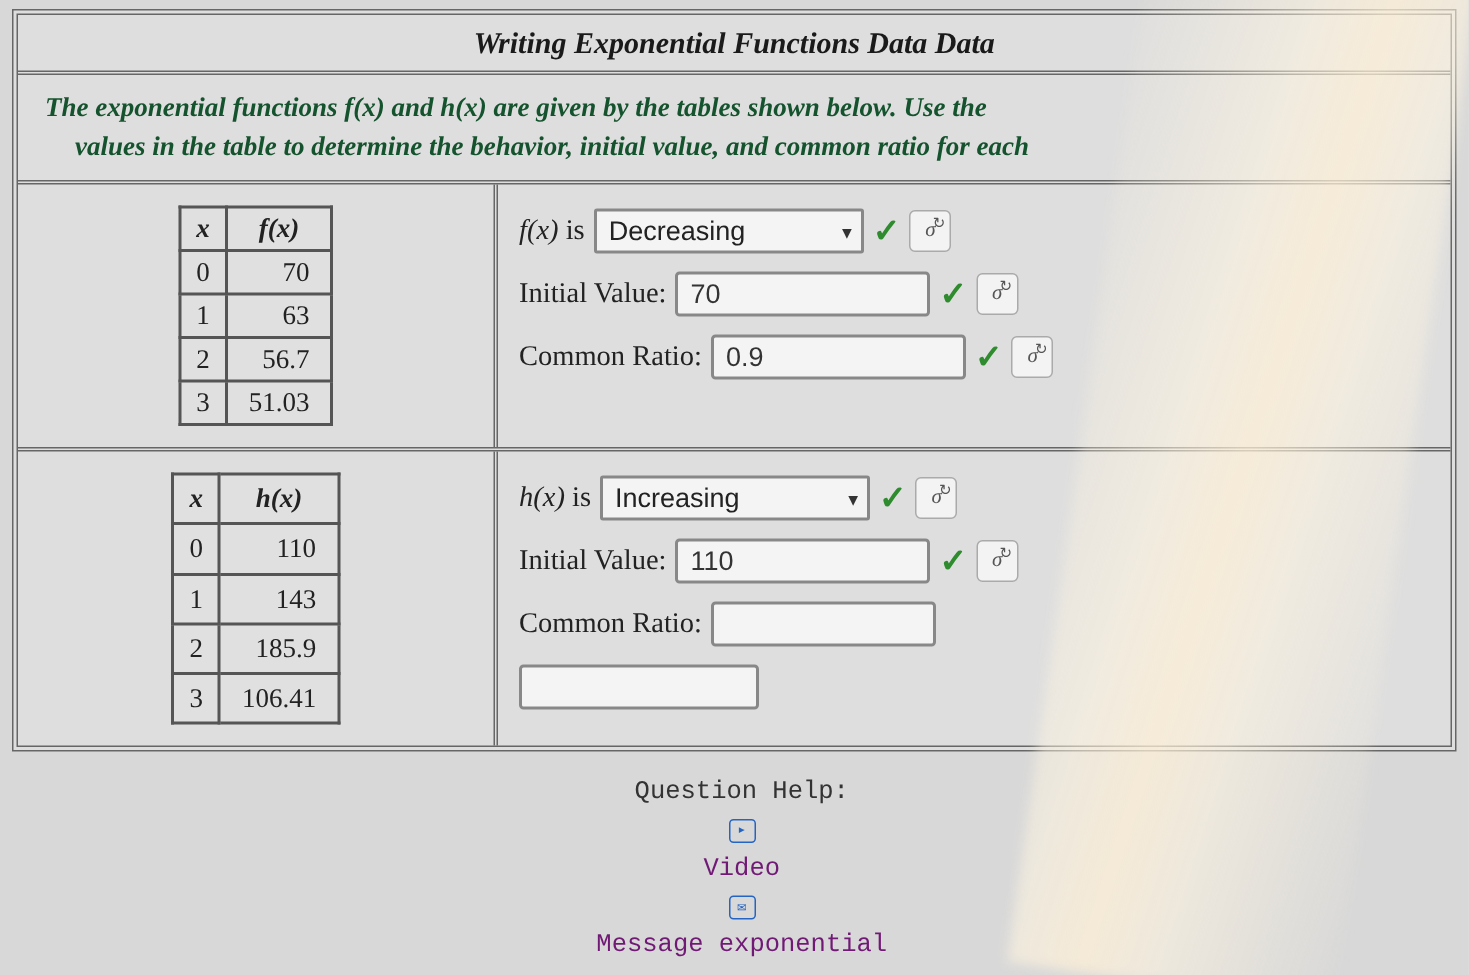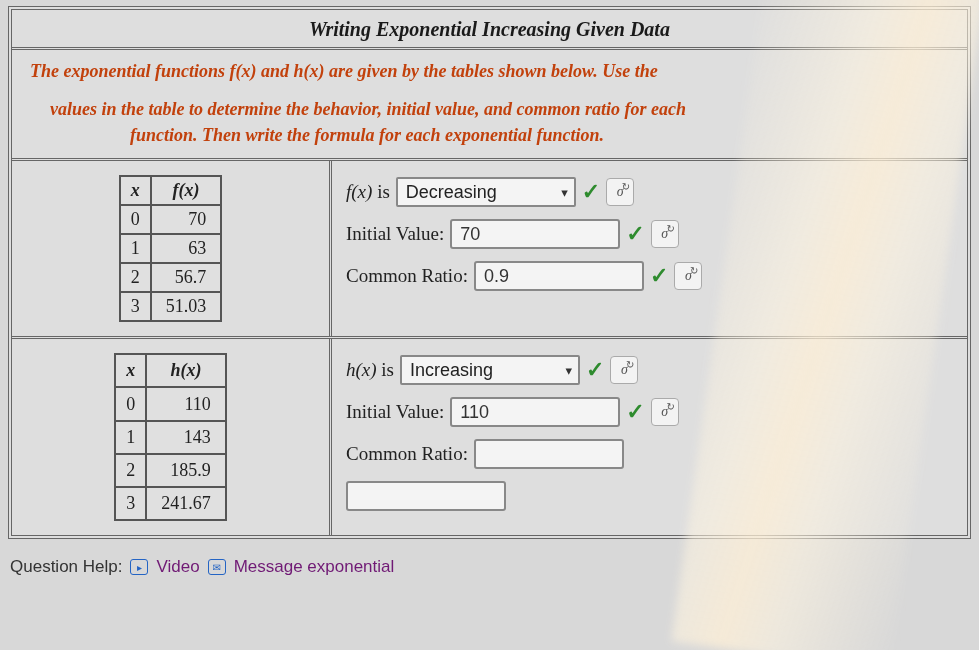--- a/index.html
+++ b/index.html
@@ -180,7 +180,7 @@
 <body>
 
 <div class="outer-box">
-  <div class="title-cell">Writing Exponential Increasing Given Data</div>
+  <div class="title-cell">Writing Exponential Functions Data Data</div>
   <div class="instr-cell">
     <span>The exponential functions f(x) and h(x) are given by the tables shown below. Use the</span>
     <span class="s2">values in the table to determine the behavior, initial value, and common ratio for each</span>

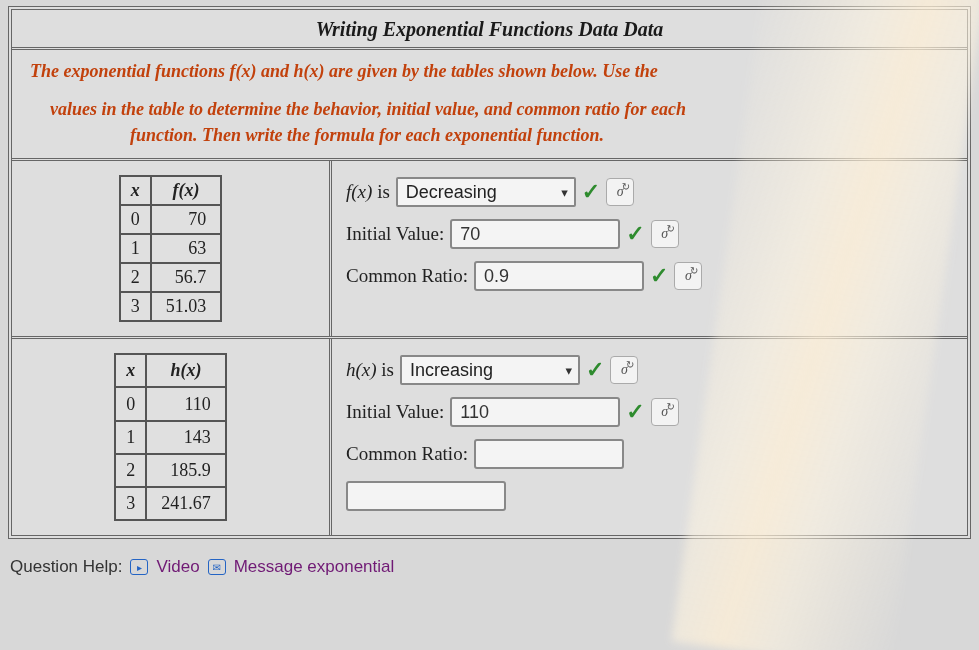--- a/index.html
+++ b/index.html
@@ -34,7 +34,7 @@
       font-size: 18px;
       line-height: 1.45;
       text-align: left;
-      color: #c2410c;
+      color: #14532d;
     }
     .instr-cell .s2 { padding-left: 20px; display: block; margin-top: 12px; }
     .instr-cell .s3 { padding-left: 100px; display: block; }

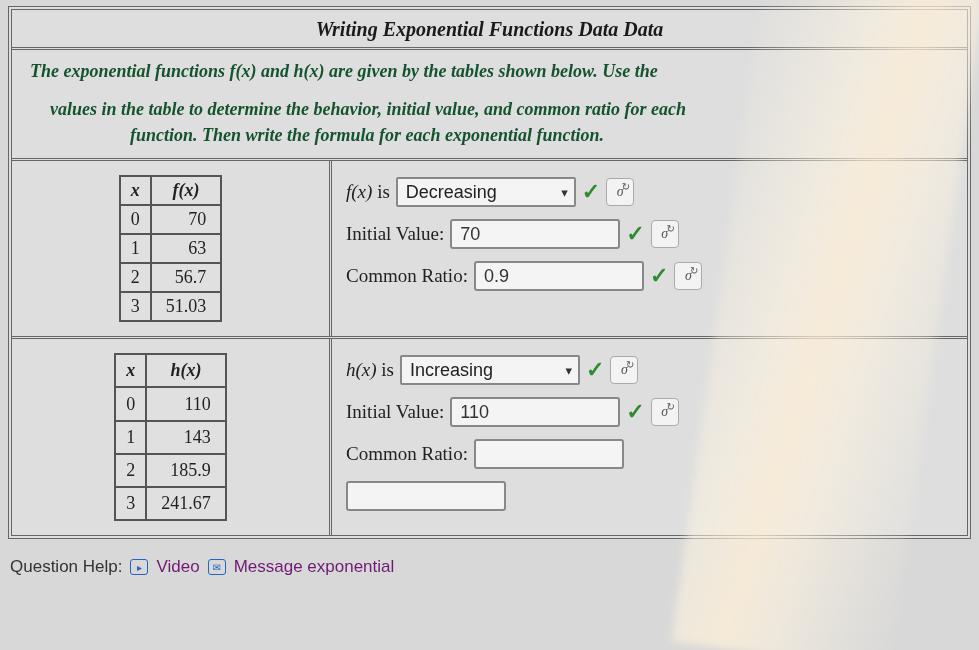--- a/index.html
+++ b/index.html
@@ -36,7 +36,7 @@
       text-align: left;
       color: #14532d;
     }
-    .instr-cell .s2 { padding-left: 20px; display: block; margin-top: 12px; }
+    .instr-cell .s2 { padding-left: 20px; display: block; }
     .instr-cell .s3 { padding-left: 100px; display: block; }
     .row {
       display: flex;

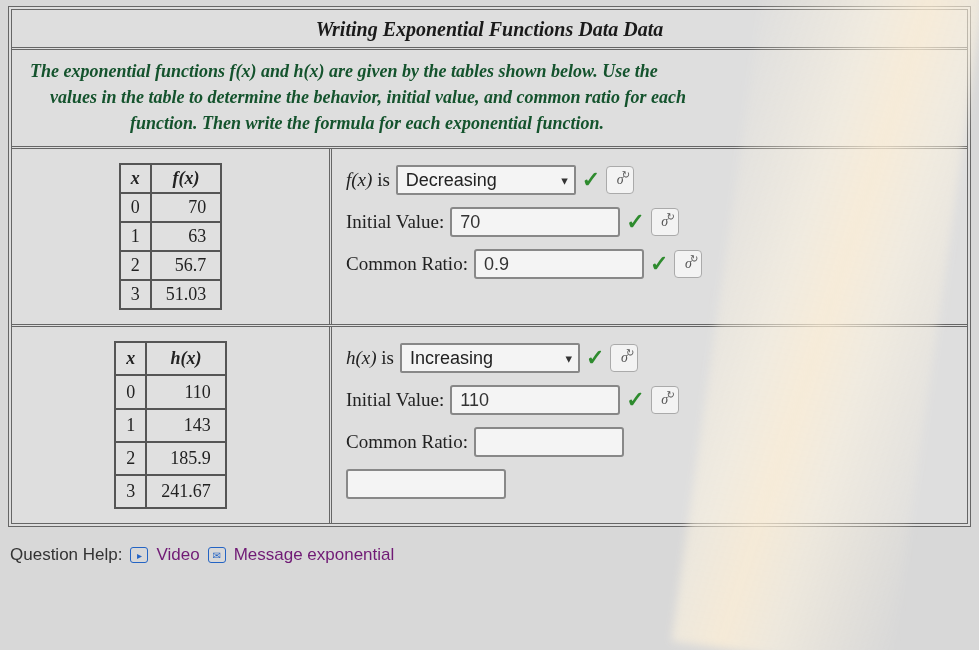--- a/index.html
+++ b/index.html
@@ -184,7 +184,6 @@
   <div class="instr-cell">
     <span>The exponential functions f(x) and h(x) are given by the tables shown below. Use the</span>
     <span class="s2">values in the table to determine the behavior, initial value, and common ratio for each</span>
-    <span class="s3">function. Then write the formula for each exponential function.</span>
   </div>
 
   <div class="row">

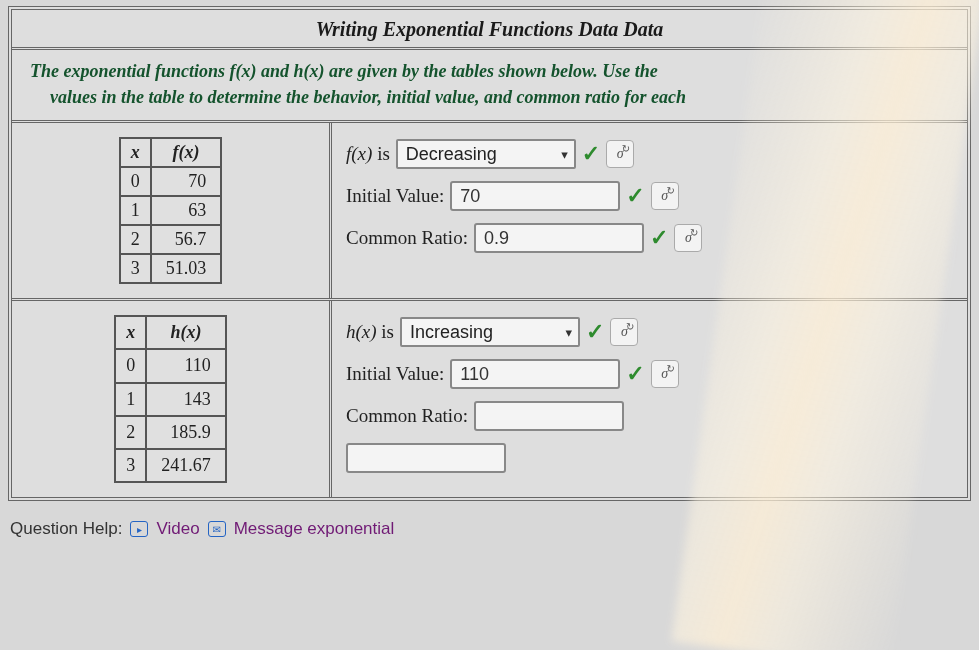--- a/index.html
+++ b/index.html
@@ -260,7 +260,7 @@
             </tr>
         <tr>
               <td>3</td>
-              <td class="val">241.67</td>
+              <td class="val">106.41</td>
             </tr>
       </tbody>
         </table>

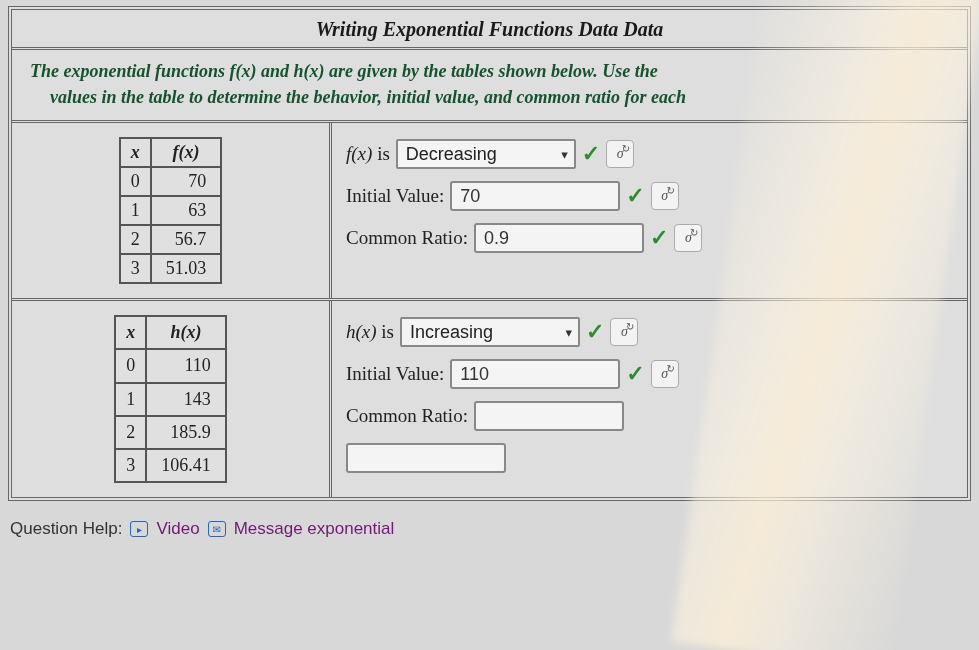--- a/index.html
+++ b/index.html
@@ -142,12 +142,13 @@
     }
     .qhelp {
       margin: 18px 0 0 10px;
-      font-family: Liberation Sans, sans-serif;
+      font-family: Liberation Mono, monospace;
       font-size: 17px;
       color: #333;
       display: flex;
       align-items: center;
       gap: 8px;
+      flex-direction: column;
     }
     .qhelp .link { color: #701a75; cursor: pointer; }
     .qhelp .ico {

